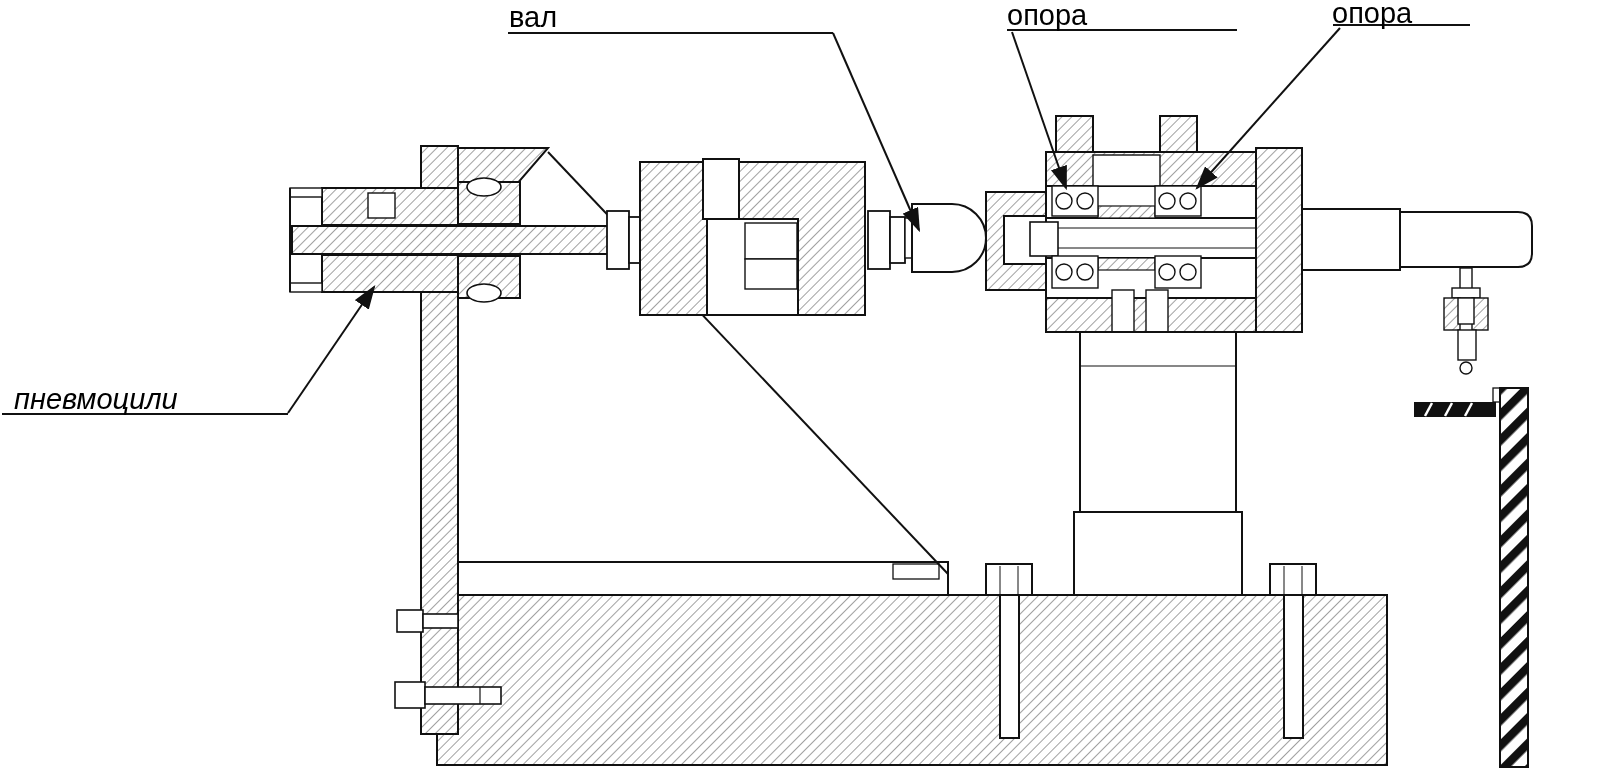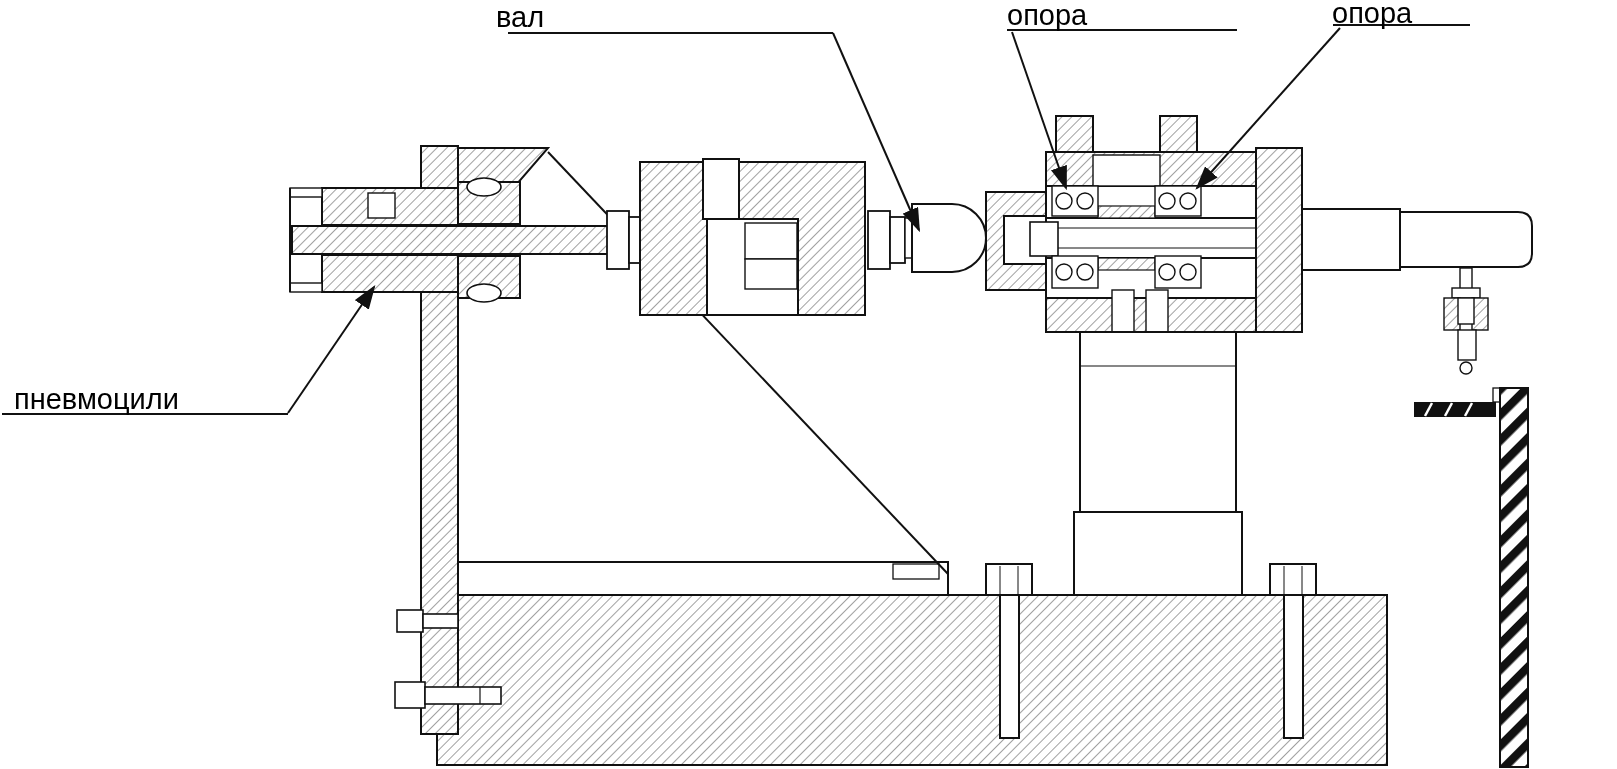--- a/index.html
+++ b/index.html
@@ -28,7 +28,7 @@
     white-space: nowrap;
     user-select: none;
   }
-  .lbl-shaft        { left: 496px; top: 2px;   }
+  .lbl-shaft        { left: 509px; top: 2px;   }
   .lbl-support-l    { left: 1007px; top: 0px;  }
   .lbl-support-r    { left: 1332px; top: -2px; }
   .lbl-pneumatic    { left: 14px;  top: 384px; }

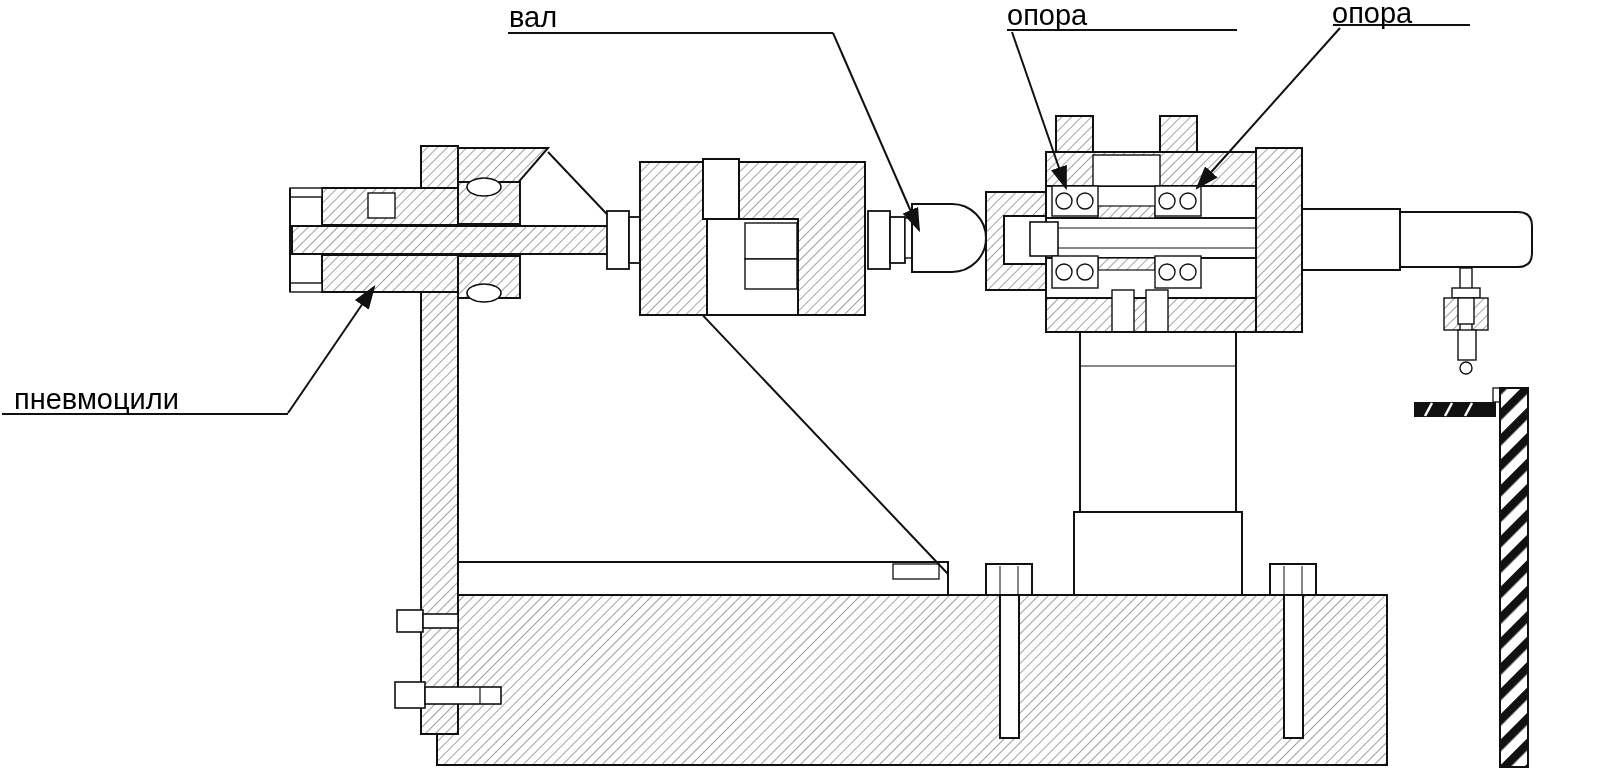--- a/index.html
+++ b/index.html
@@ -31,7 +31,7 @@
   .lbl-shaft        { left: 509px; top: 2px;   }
   .lbl-support-l    { left: 1007px; top: 0px;  }
   .lbl-support-r    { left: 1332px; top: -2px; }
-  .lbl-pneumatic    { left: 14px;  top: 384px; }
+  .lbl-pneumatic    { left: 14px;  top: 384px; font-style: italic; }
 </style>
 </head>
 <body>

